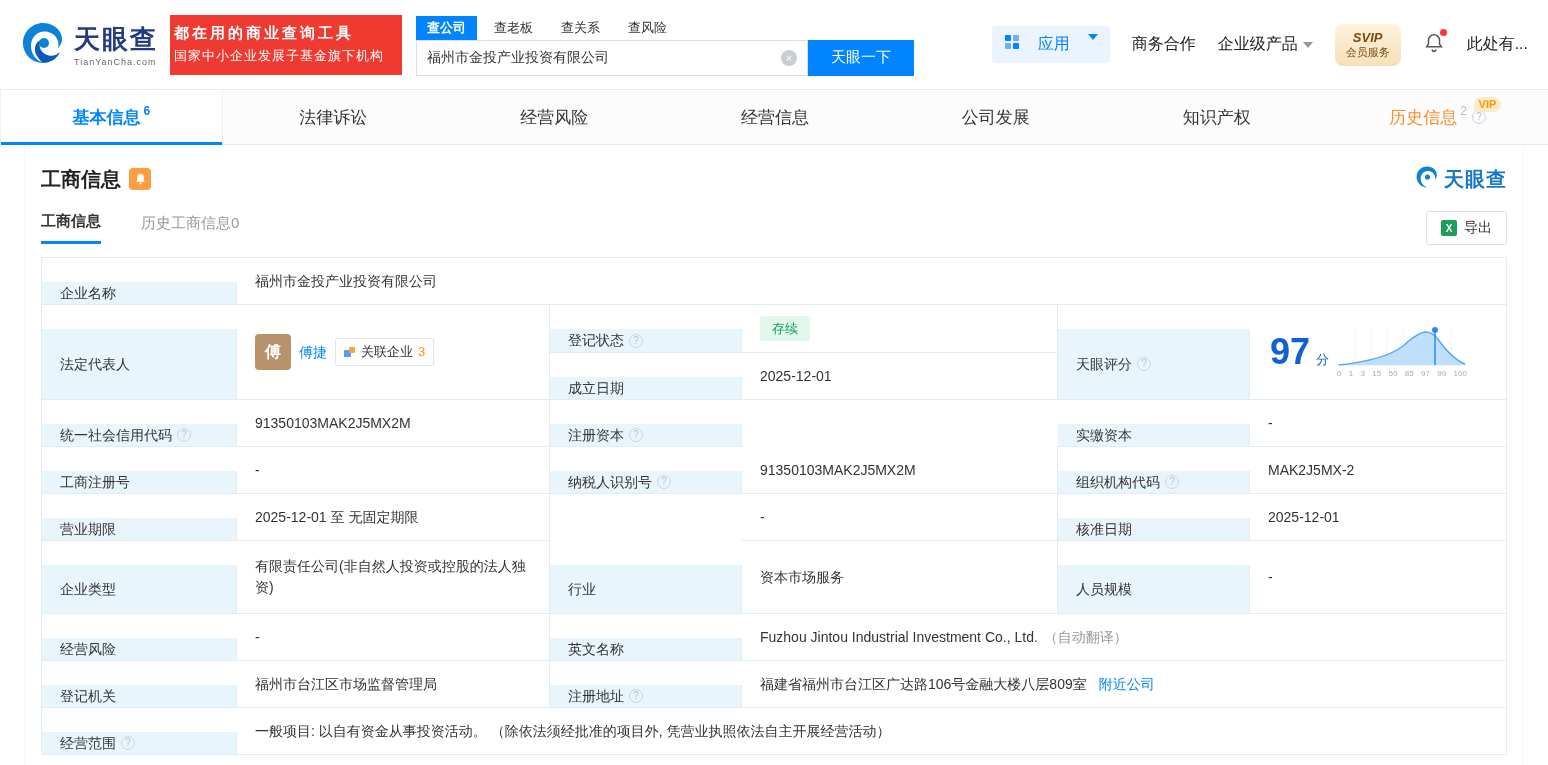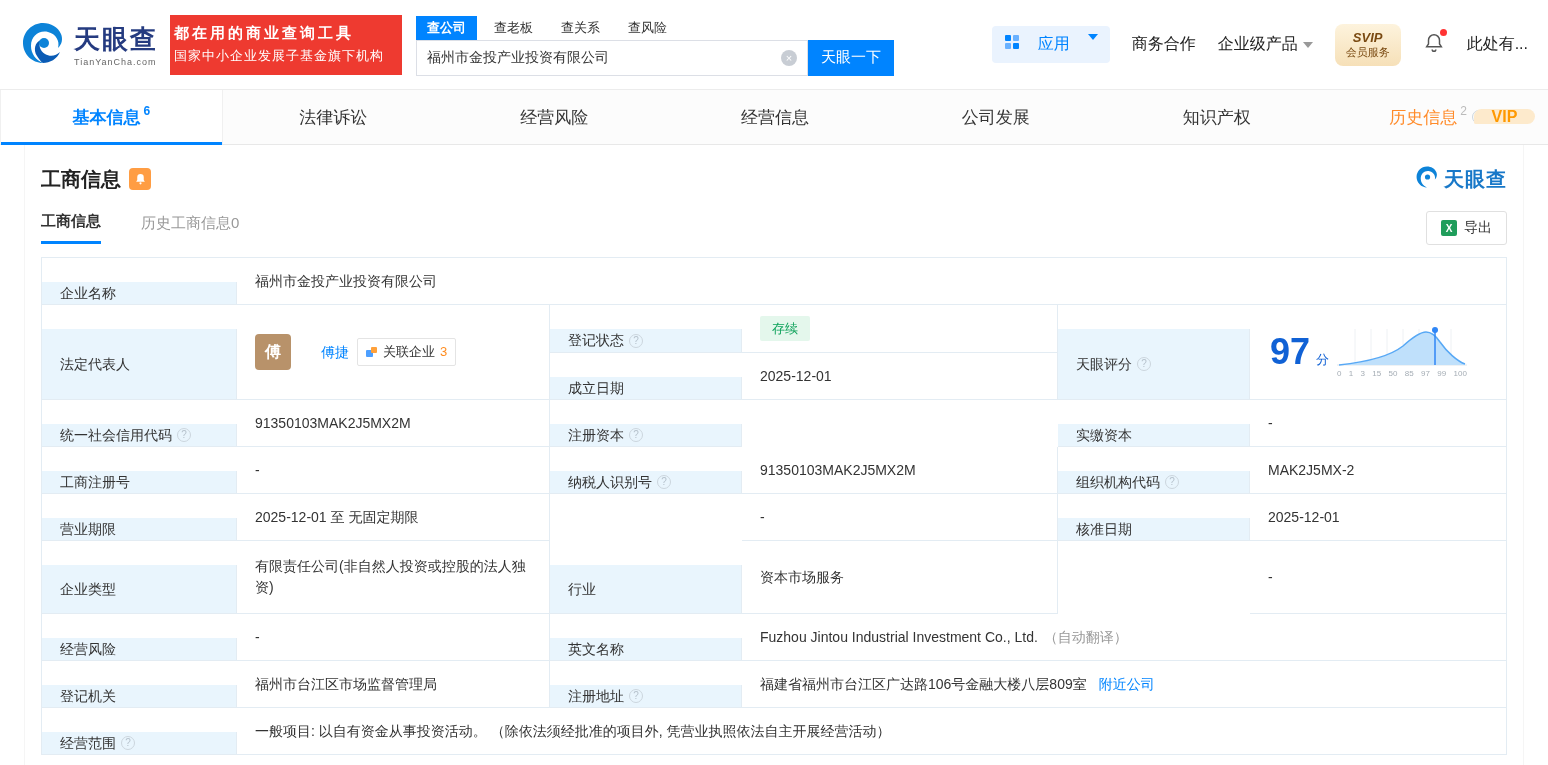--- a/index.html
+++ b/index.html
@@ -22,7 +22,7 @@
   .sbox { width:392px; height:36px; border:1px solid #dcdfe6; display:flex; align-items:center; padding:0 10px; background:#fff; }
   .sbox input { border:none; outline:none; flex:1; font-size:14px; color:#333; font-family:inherit; }
   .clear-btn { width:16px; height:16px; border-radius:50%; background:#c8cdd4; color:#fff; font-size:11px; line-height:16px; text-align:center; cursor:pointer; }
-  .go-btn { width:86px; height:36px; background:#0084ff; color:#fff; border:none; font-size:15px; cursor:pointer; font-family:inherit; }
+  .go-btn { width:106px; height:36px; background:#0084ff; color:#fff; border:none; font-size:15px; cursor:pointer; font-family:inherit; }
 
   .hdr-right { margin-left:auto; display:flex; align-items:center; gap:22px; }
   .apps-btn { background:#eaf3fe; border-radius:4px; padding:8px 12px; display:flex; align-items:flex-start; gap:18px; color:#0084ff; font-size:16px; cursor:pointer; }

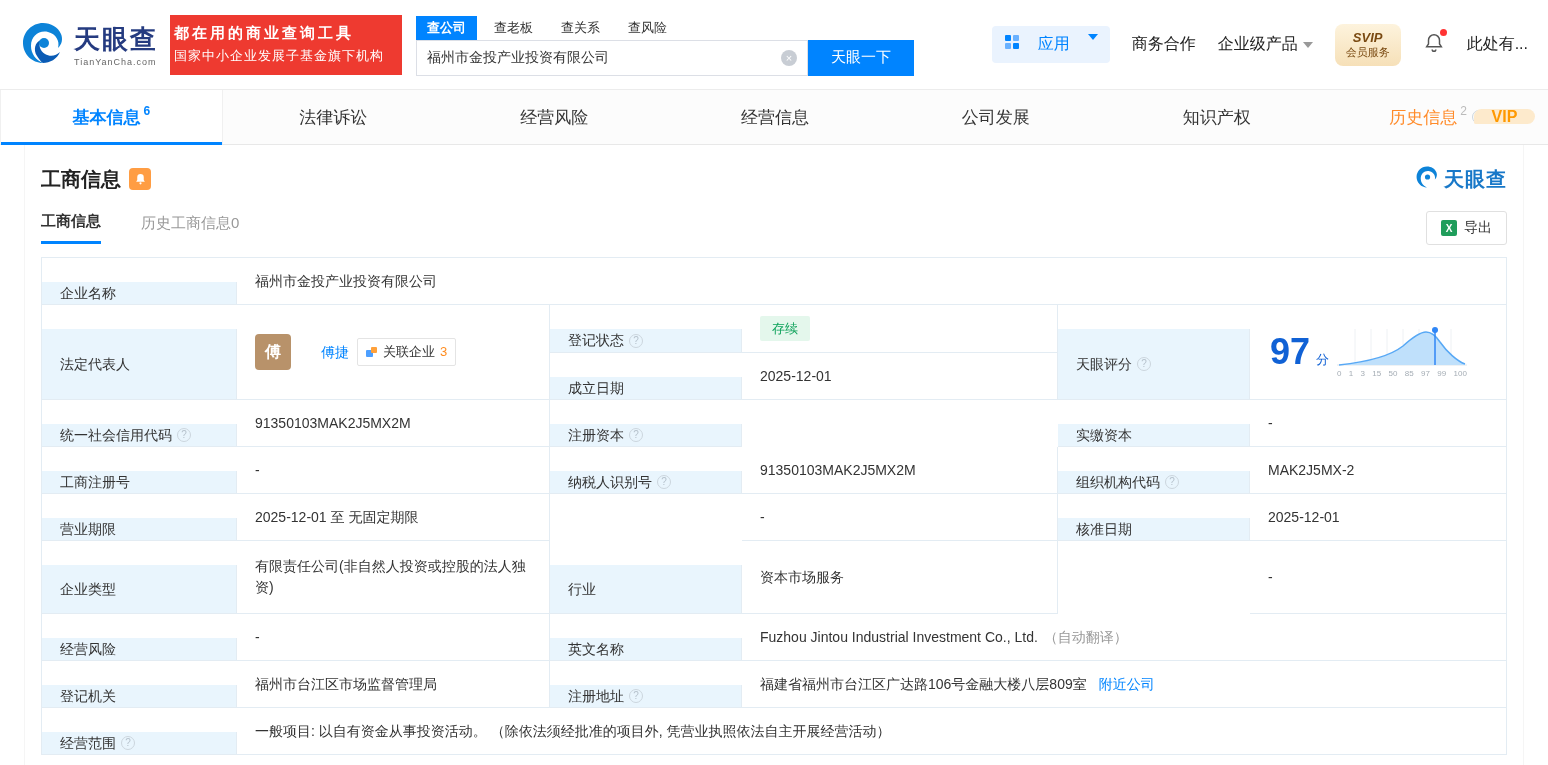--- a/index.html
+++ b/index.html
@@ -45,7 +45,7 @@
   .mtab.active .cnt { color:#0084ff; }
   .mtab.vip { color:#ff8b2a; }
   .mtab.vip .cnt { color:#bbb; }
-  .vip-tag { position:absolute; top:19px; left:calc(50% + 36px); background:#fdeacc; color:#f90; font-size:16px; font-weight:bold; padding:0 18px; border-radius:8px 8px 8px 2px; line-height:15px; }
+  .vip-tag { position:absolute; top:7px; left:calc(50% + 36px); background:#fdeacc; color:#f90; font-size:11px; font-weight:bold; padding:0 5px; border-radius:8px 8px 8px 2px; line-height:15px; }
   .q { width:14px; height:14px; border-radius:50%; border:1px solid #ccd6de; color:#b6c2cc; font-size:10px; line-height:12px; text-align:center; margin-left:5px; display:inline-block; flex:none; cursor:pointer; }
 
   

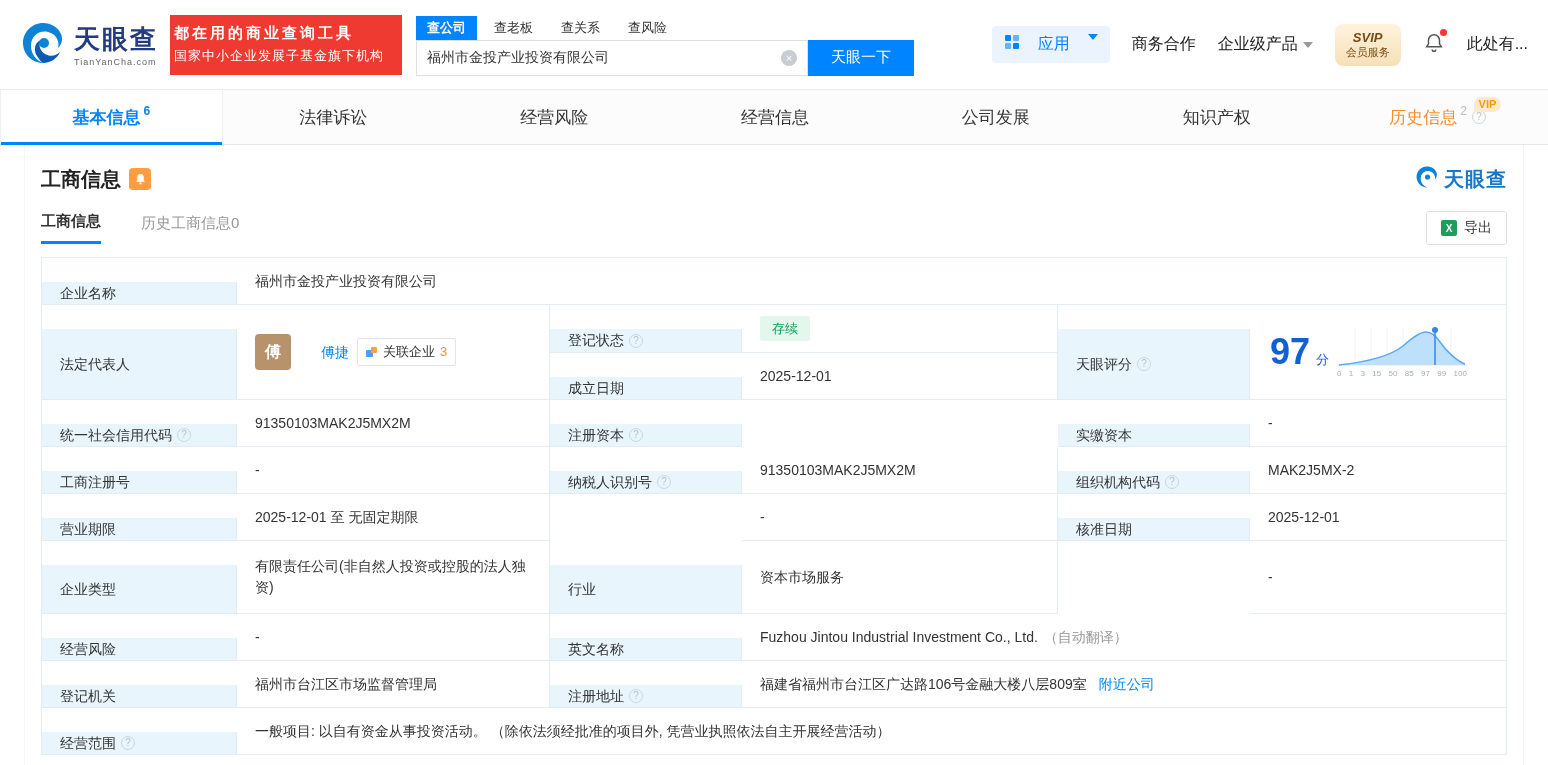--- a/index.html
+++ b/index.html
@@ -68,7 +68,7 @@
   .lbl { background:#e9f5fd;margin-top:24px; }
   .badge-green { background:#e4f7ec; color:#10a35c; font-size:13px; padding:3px 12px; border-radius:2px; }
   .avatar { width:36px; height:36px; border-radius:4px; background:#b8926a; color:#fff; font-size:16px; font-weight:bold; display:flex; align-items:center; justify-content:center; flex:none; }
-  .blue-link { color:#0084ff; cursor:pointer;margin-left:22px; }
+  .blue-link { color:#0084ff; cursor:pointer; }
   .rel-box { border:1px solid #e4e4e4; border-radius:2px; padding:3px 8px; display:flex; align-items:center; gap:5px; font-size:13px; cursor:pointer; background:#fff; }
   .rel-box .n { color:#ff8c1f; }
   .score-cell { padding:0 20px; gap:8px; }

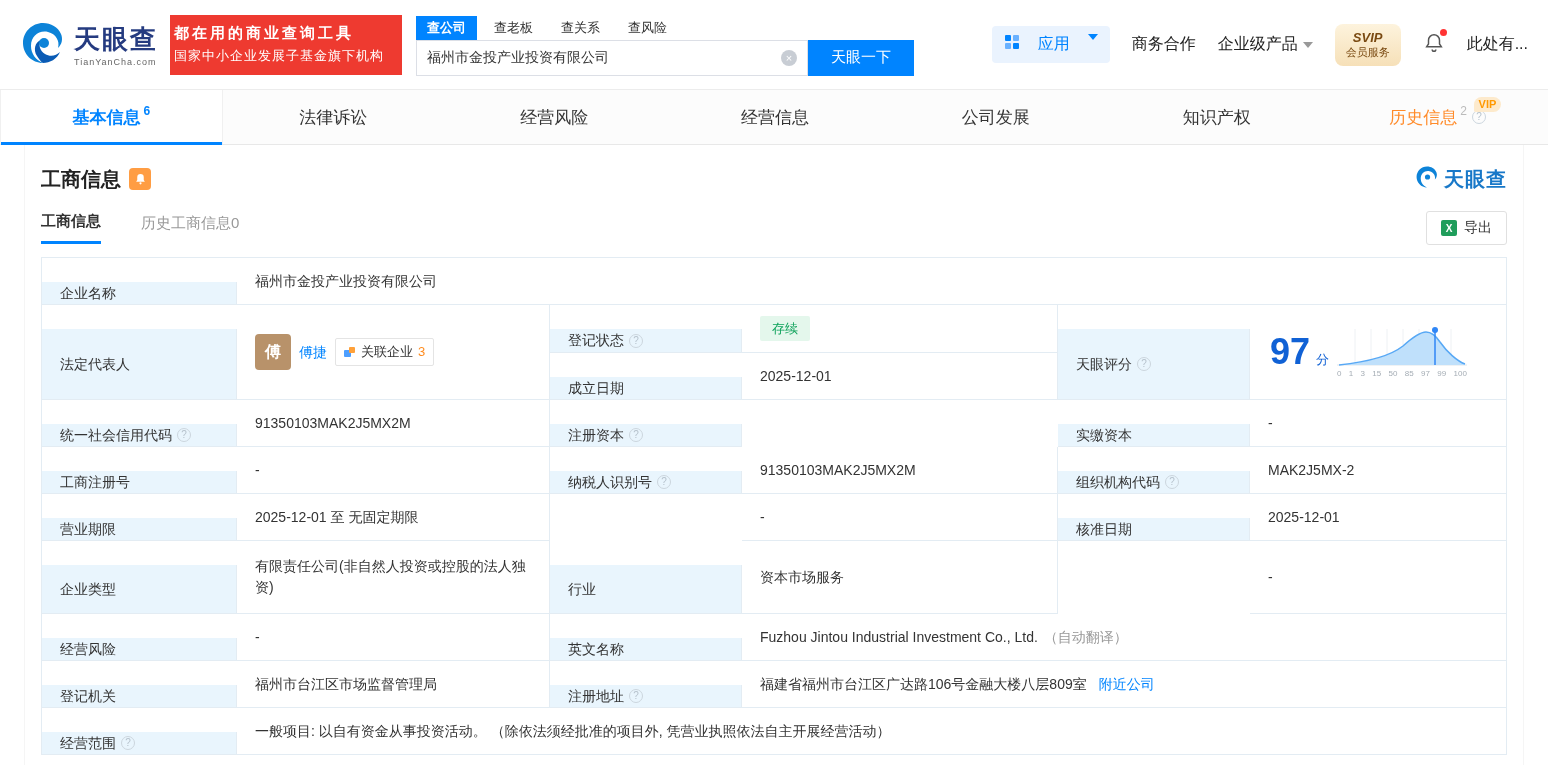--- a/index.html
+++ b/index.html
@@ -317,6 +317,7 @@
     <div class="cell" style="grid-area:7/2/8/3">有限责任公司(非自然人投资或控股的法人独资)</div>
     <div class="cell lbl" style="grid-area:7/3/8/4">行业</div>
     <div class="cell" style="grid-area:7/4/8/5">资本市场服务</div>
+    <div class="cell lbl" style="grid-area:7/5/8/6">人员规模</div>
     <div class="cell" style="grid-area:7/6/8/7">-</div>
 
     <div class="cell lbl" style="grid-area:8/1/9/2">经营风险</div>

